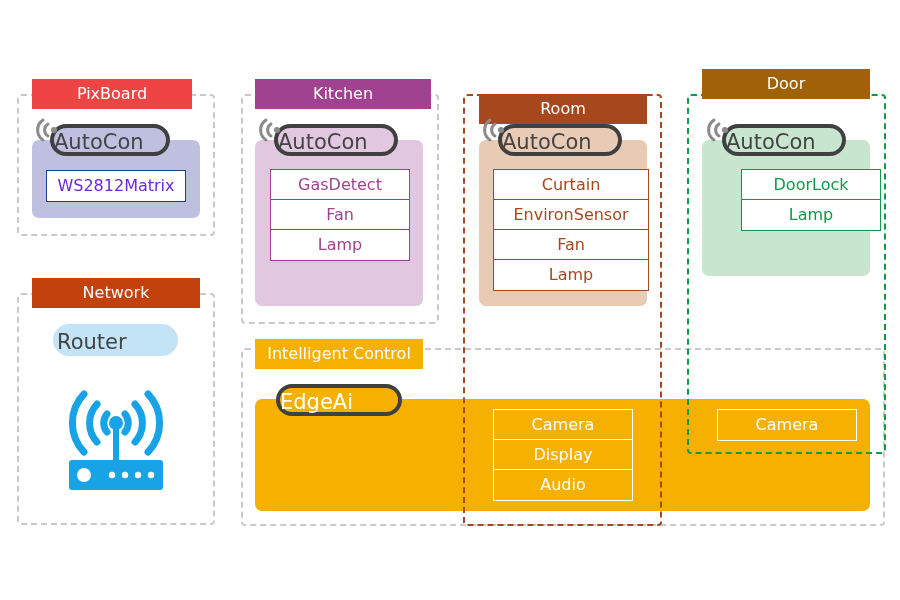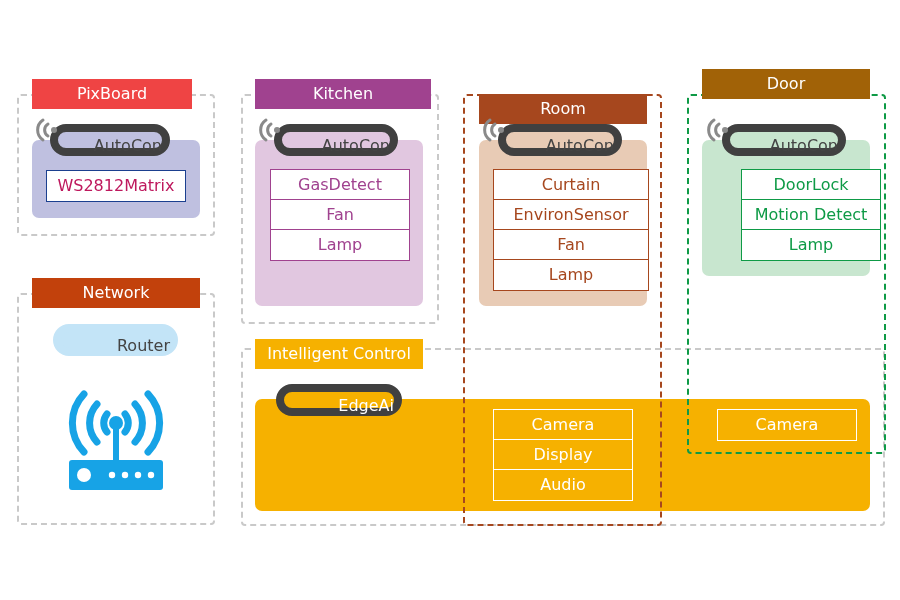--- a/index.html
+++ b/index.html
@@ -9,8 +9,8 @@
   .dash-gray { border: 2px dashed #c9c9c9; border-radius: 4px; }
   .header { color: #fff; font-size: 16px; text-align: center; line-height: 30px; height: 30px; }
   .panel { border-radius: 7px; }
-  .pill { border-radius: 16px; border: 8px solid #404040; text-align: right;
-          font-size: 16px; color: #444; line-height: 28px; height: 32px; }
+  .pill { border-radius: 16px; border: 4px solid #404040; text-align: left;
+          font-size: 21px; color: #444; line-height: 28px; height: 32px; }
   .list { background: #fff; border: 1.5px solid; }
   .list .item { height: 30px; line-height: 30px; text-align: center; font-size: 16px;
                 border-bottom: 1.5px solid; box-sizing: border-box; }

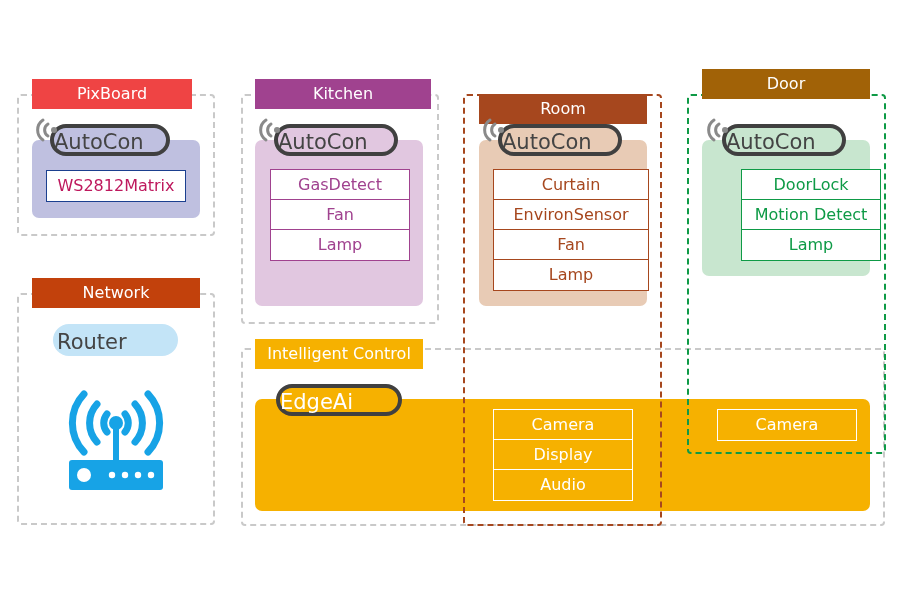--- a/index.html
+++ b/index.html
@@ -34,7 +34,7 @@
   <circle cx="23" cy="16" r="3" fill="#8a8a8a"></circle>
 </svg>
 <div class="abs list" style="left:46px;top:170px;width:140px;border-color:#1b3f8f;">
-  <div class="item" style="color:#be185d;border-color:#1b3f8f;">WS2812Matrix</div>
+  <div class="item" style="color:#6d28d9;border-color:#1b3f8f;">WS2812Matrix</div>
 </div>
 
 <div class="abs dash-gray" style="left:17px;top:293px;width:198px;height:232px;"></div>

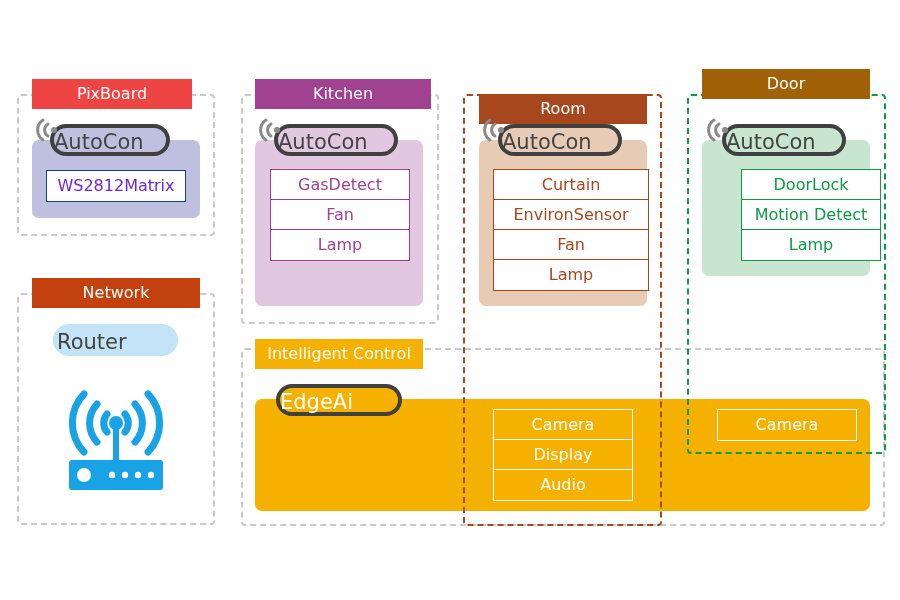--- a/index.html
+++ b/index.html
@@ -114,7 +114,6 @@
 </svg>
 <div class="abs list" style="left:741px;top:169px;width:140px;border-color:#0e9a46;">
   <div class="item" style="color:#0e9a46;border-color:#0e9a46;">DoorLock</div>
-  <div class="item" style="color:#0e9a46;border-color:#0e9a46;">Motion Detect</div>
   <div class="item" style="color:#0e9a46;border-color:#0e9a46;">Lamp</div>
 </div>
 

